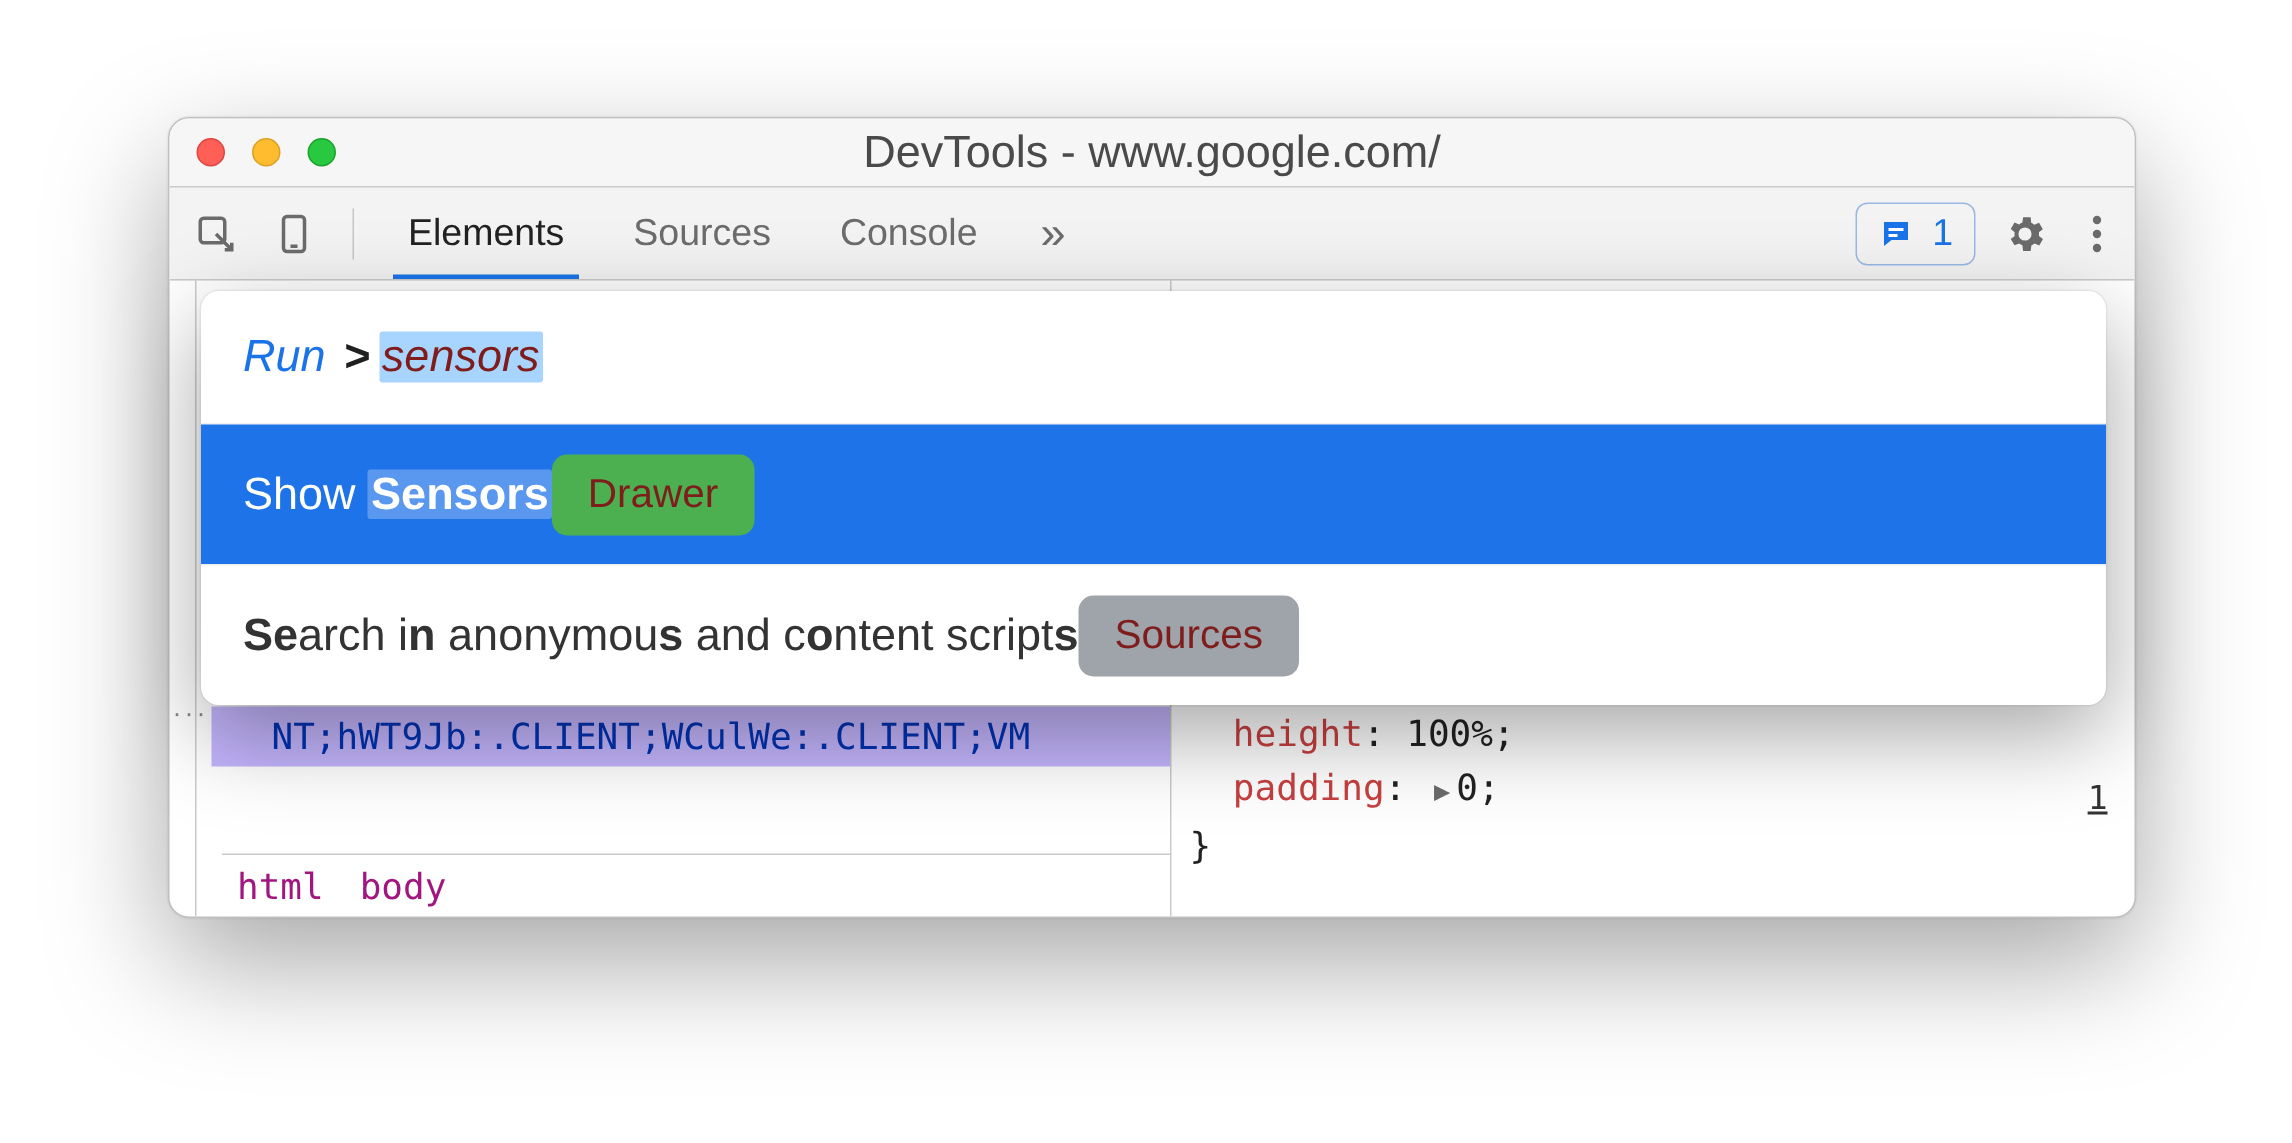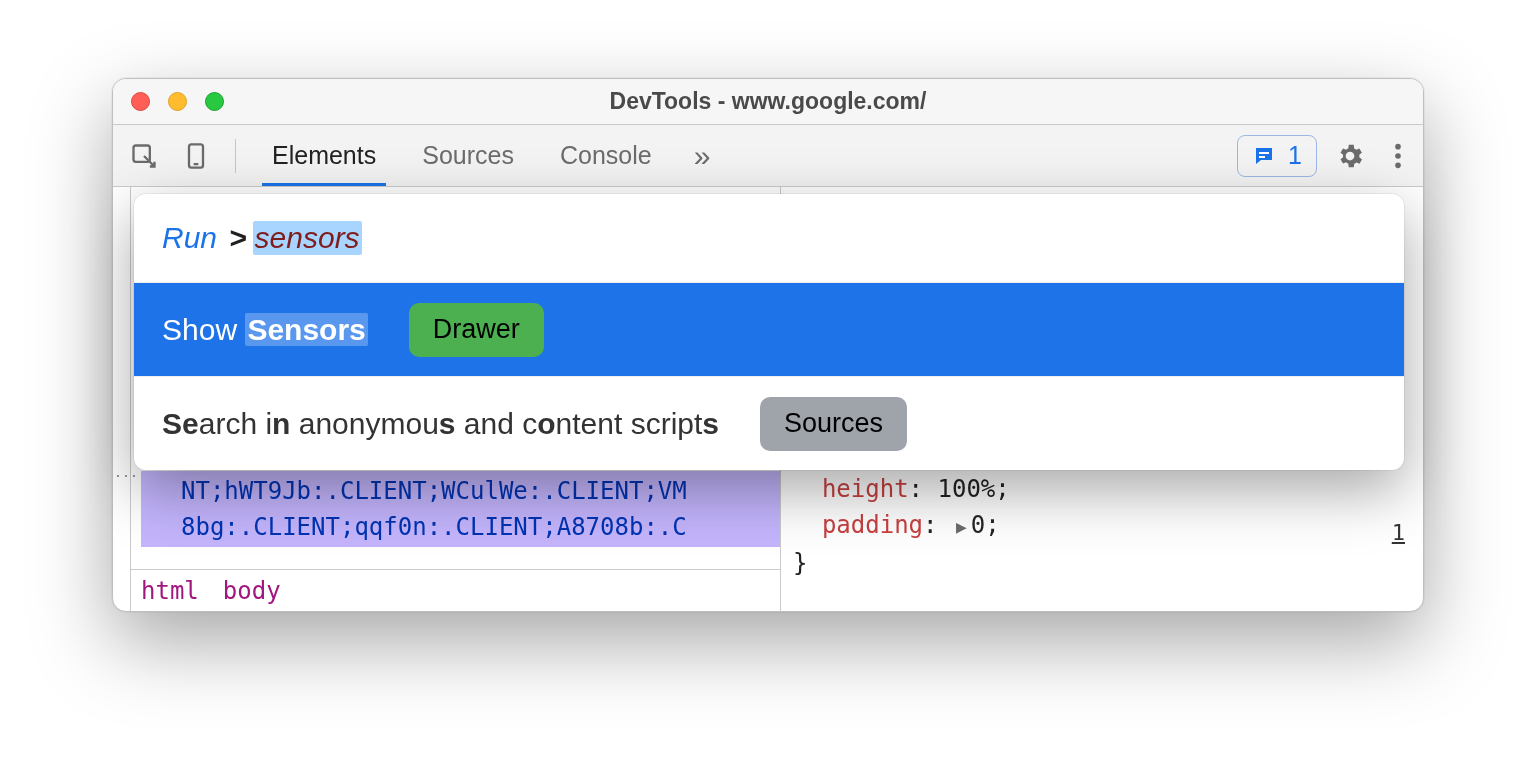--- a/index.html
+++ b/index.html
@@ -54,7 +54,7 @@
   .red{background:#ff5f57;border:1px solid #e0443e}
   .yellow{background:#febc2e;border:1px solid #dea023}
   .grn{background:#28c840;border:1px solid #1ba12c}
-  .title{flex:1;text-align:center;font-weight:700;font-size:23px;color:#4a4a4a}
+  .title{flex:1;text-align:center;font-weight:400;font-size:30px;color:#4a4a4a}
   
   .toolbar{
     height:62px;

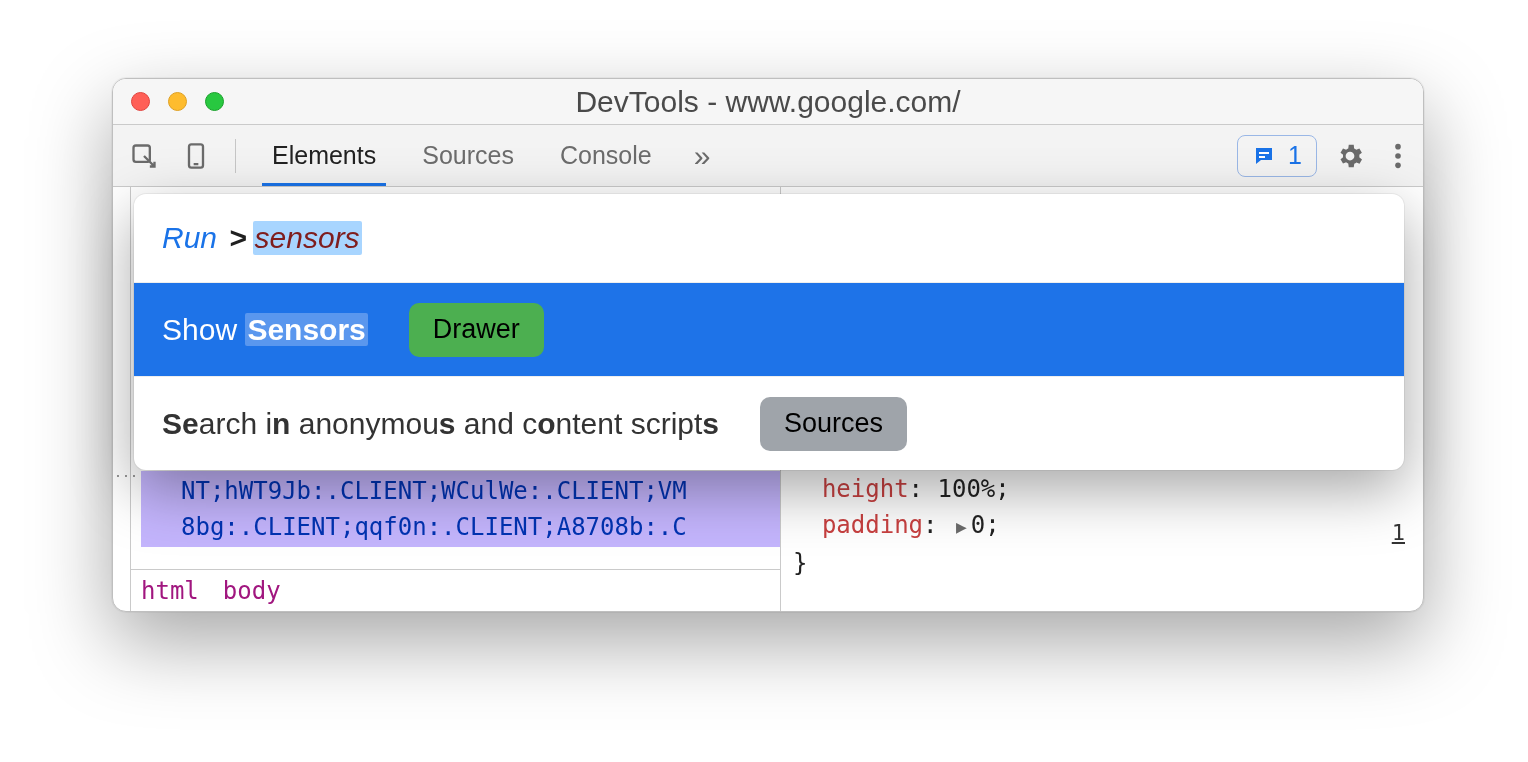--- a/index.html
+++ b/index.html
@@ -138,7 +138,7 @@
   .result-text .hl{background:#5a97ee;padding:0 2px;border-radius:2px}
   .badge{
     height:54px;padding:0 24px;border-radius:10px;
-    display:flex;align-items:center;font-size:27px;color:#000000;margin-left:41px;
+    display:flex;align-items:center;font-size:27px;color:#7f1d1d;
   }
   .badge.green{background:var(--green)}
   .badge.gray{background:var(--gray)}

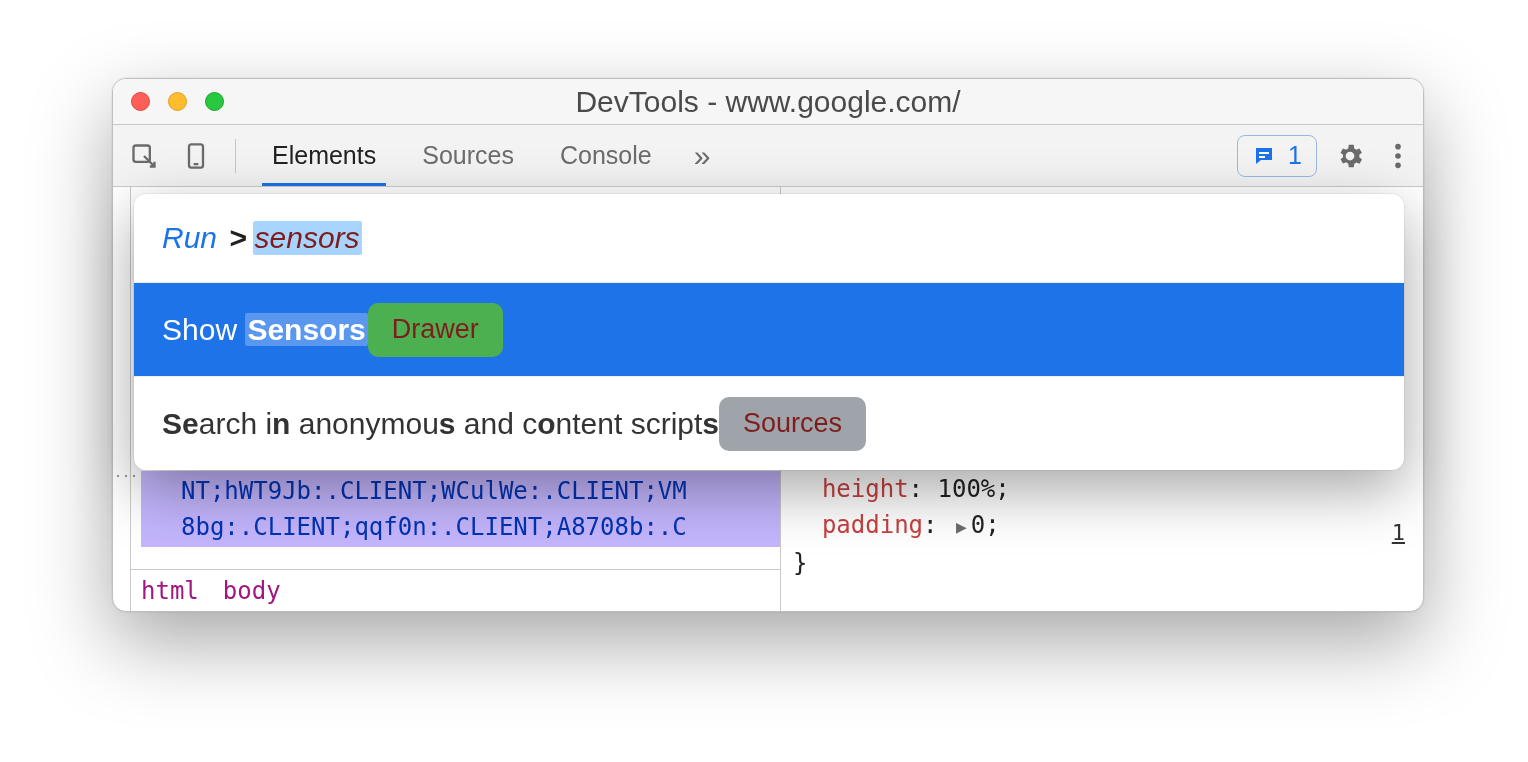--- a/index.html
+++ b/index.html
@@ -209,7 +209,6 @@
     <div class="elements-panel">
       <div class="lines">
         <div>NT;hWT9Jb:.CLIENT;WCulWe:.CLIENT;VM</div>
-        <div>8bg:.CLIENT;qqf0n:.CLIENT;A8708b:.C</div>
       </div>
       <div class="breadcrumbs">
         <span>html</span>

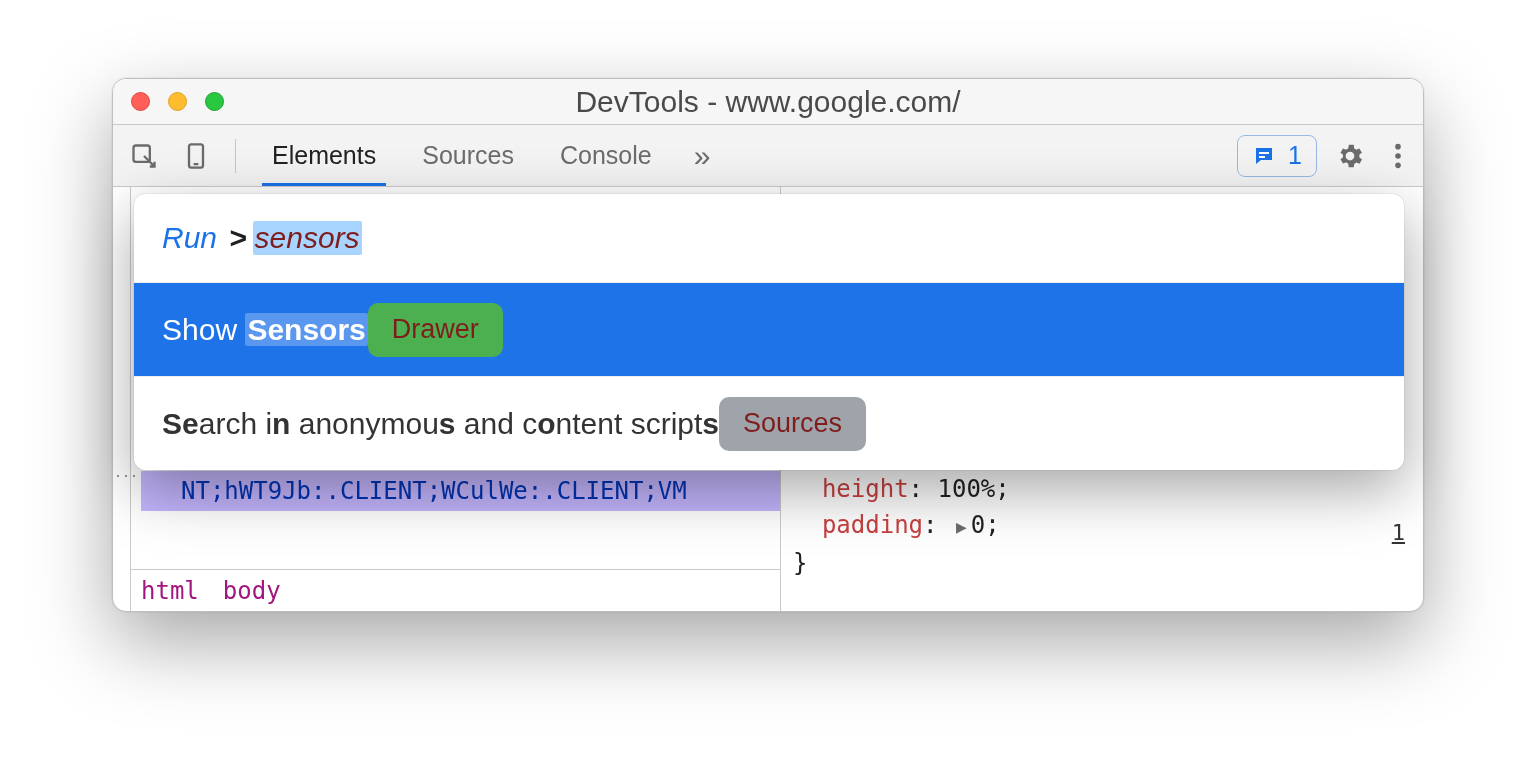--- a/index.html
+++ b/index.html
@@ -109,7 +109,7 @@
   .tri{display:inline-block;color:#6b6b6b;font-size:18px;margin:0 4px}
   .side-meta{position:absolute;right:18px;top:328px;font-size:22px;color:#333;text-decoration:underline}
   
-  .breadcrumbs{position:absolute;left:0;right:0;bottom:0;height:42px;border-top:1px solid var(--border);display:flex;align-items:center;padding-left:10px;font-size:24px;color:var(--purple);gap:24px}
+  .breadcrumbs{position:absolute;left:17px;right:0;bottom:0;height:42px;border-top:1px solid var(--border);display:flex;align-items:center;padding-left:10px;font-size:24px;color:var(--purple);gap:24px}
   
   .popover{
     position:absolute;

